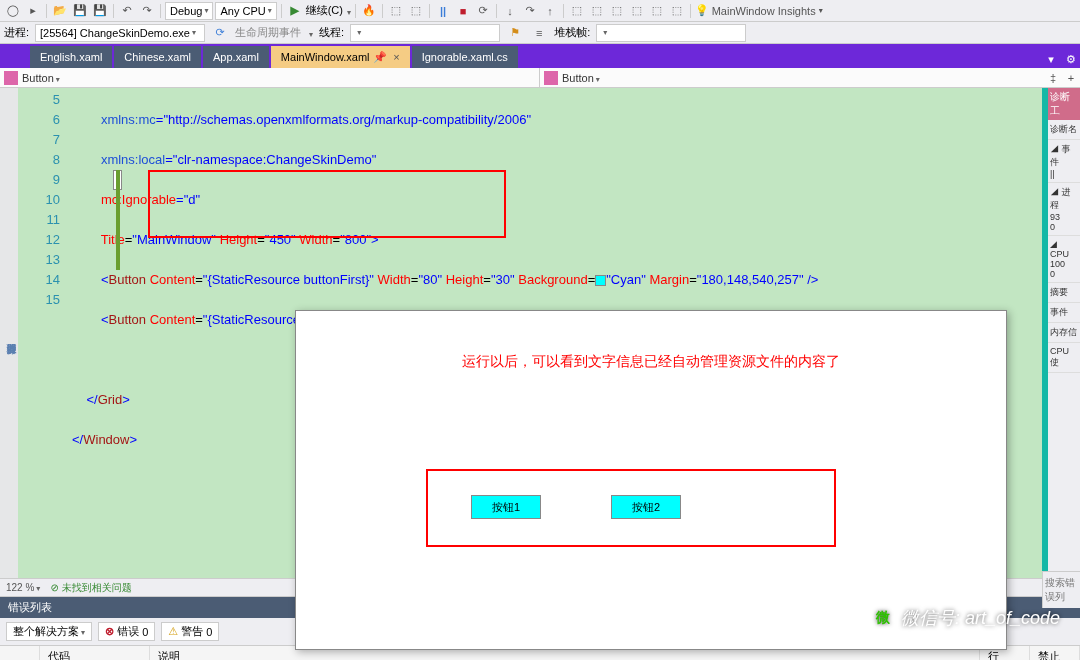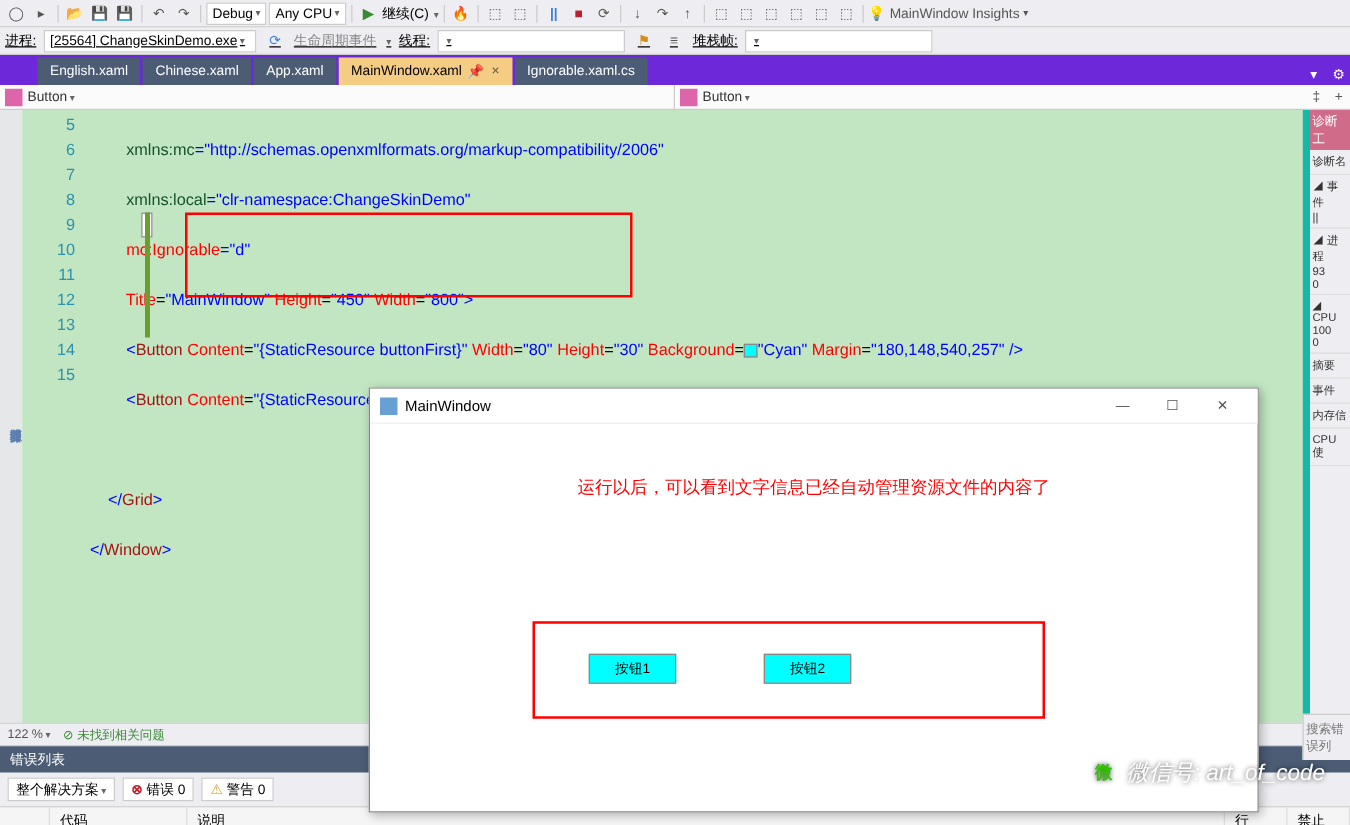--- a/index.html
+++ b/index.html
@@ -6,7 +6,7 @@
 body { background: #eeeef2; font-size: 11px; overflow: hidden; width: 1080px; height: 660px; position: relative; }
 
 .toolbar1 { background: #eeeef2; height: 22px; border-bottom: 1px solid #ccc; display: flex; align-items: center; padding: 0 4px; gap: 2px; }
-.toolbar2 { background: #eeeef2; height: 22px; border-bottom: 1px solid #ccc; display: flex; align-items: center; padding: 0 4px; gap: 6px; font-size: 11px; text-decoration: underline; }
+.toolbar2 { background: #eeeef2; height: 22px; border-bottom: 1px solid #ccc; display: flex; align-items: center; padding: 0 4px; gap: 6px; font-size: 11px; }
 .tb-btn { width: 18px; height: 18px; display: flex; align-items: center; justify-content: center; color: #555; cursor: pointer; }
 .tb-sep { width: 1px; height: 14px; background: #ccc; margin: 0 2px; }
 .tb-combo { border: 1px solid #ccc; background: #fff; padding: 0 4px; font-size: 11px; height: 18px; display: flex; align-items: center; }

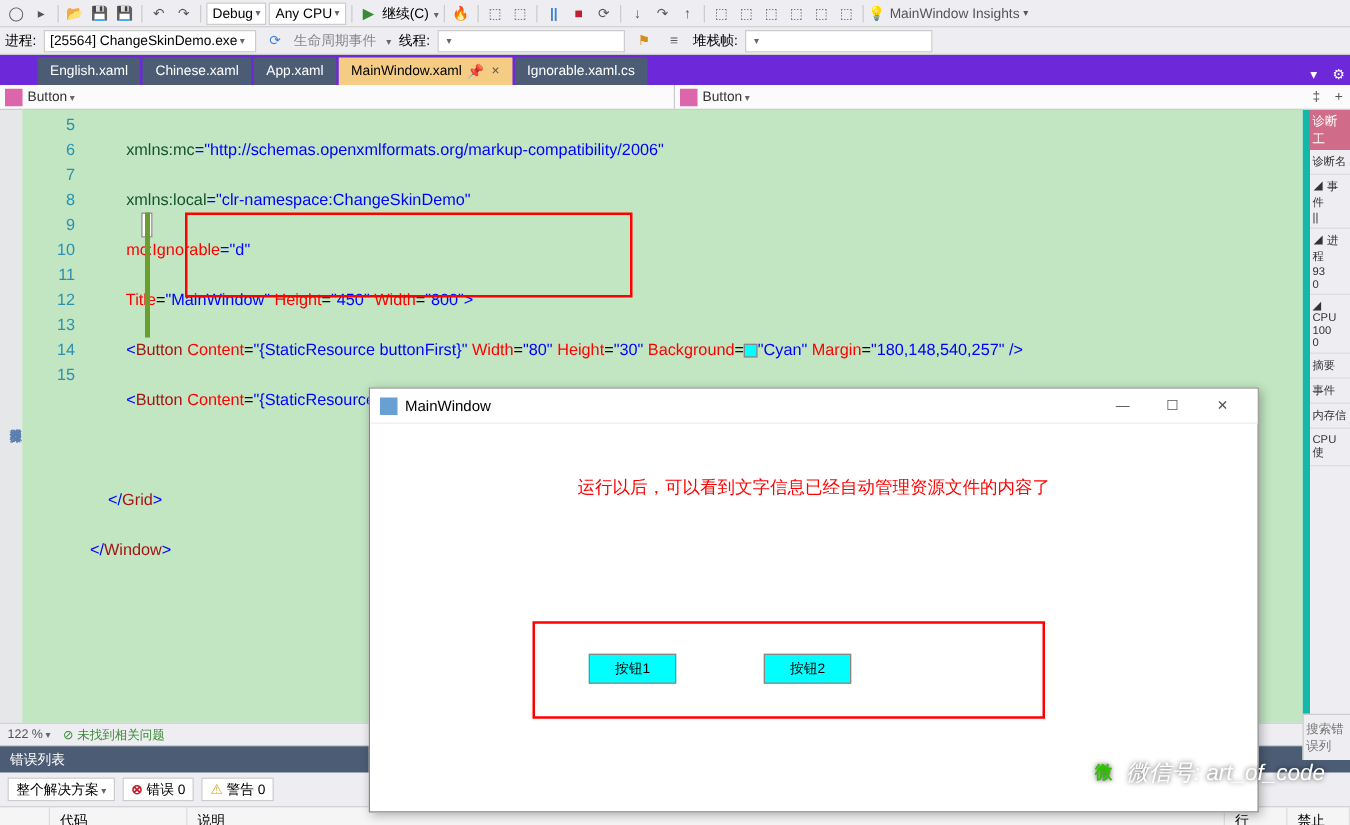--- a/index.html
+++ b/index.html
@@ -39,7 +39,7 @@
 .tok-attr { color: #ff0000; }
 .tok-val { color: #0000ff; }
 .tok-punc { color: #0000ff; }
-.tok-ns { color: #14532d; margin-top: 28px; }
+.tok-ns { color: #1d4ed8; margin-top: 28px; }
 .color-swatch { display: inline-block; width: 11px; height: 11px; background: #00ffff; border: 1px solid #888; vertical-align: middle; }
 
 .highlight-box1 { position: absolute; border: 2px solid #ff0000; left: 130px; top: 82px; width: 358px; height: 68px; pointer-events:none; }

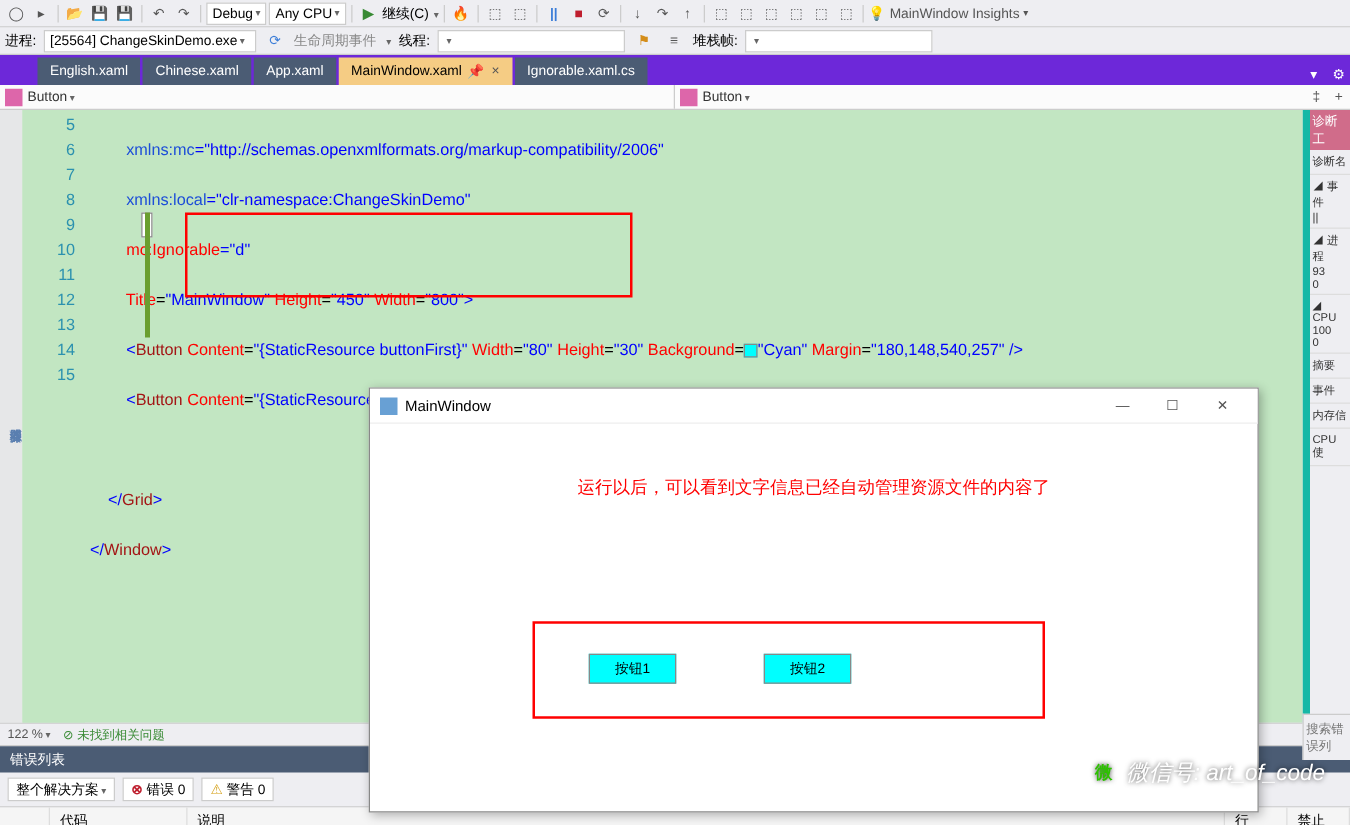--- a/index.html
+++ b/index.html
@@ -264,13 +264,6 @@
 <div class="search-err-box">搜索错误列</div>
 
 <div class="mainwindow-app">
-  <div class="mw-titlebar">
-    <div class="mw-icon"></div>
-    <div class="mw-title">MainWindow</div>
-    <div class="mw-btn">—</div>
-    <div class="mw-btn">☐</div>
-    <div class="mw-btn">✕</div>
-  </div>
   <div class="mw-content">
     <div class="mw-annotation">运行以后，可以看到文字信息已经自动管理资源文件的内容了</div>
     <div class="mw-redbox"></div>

